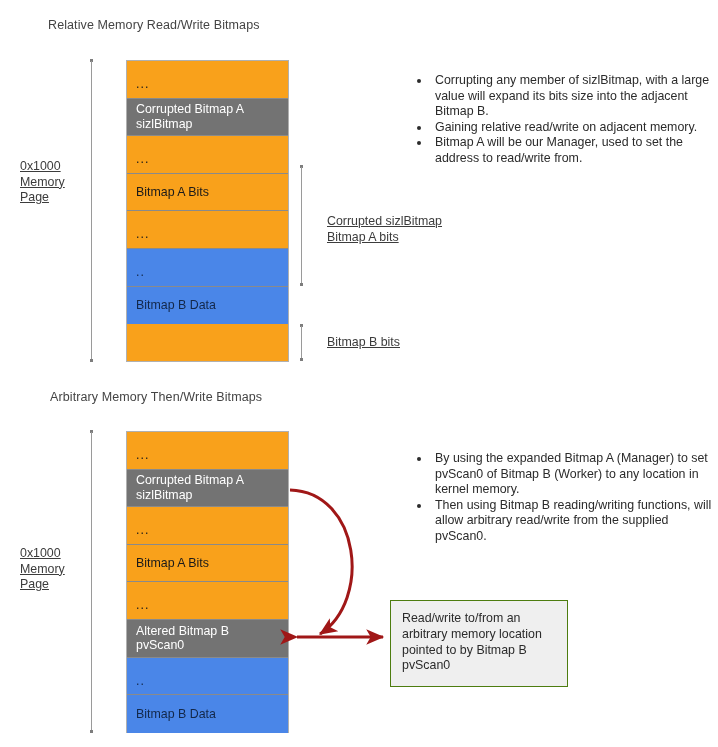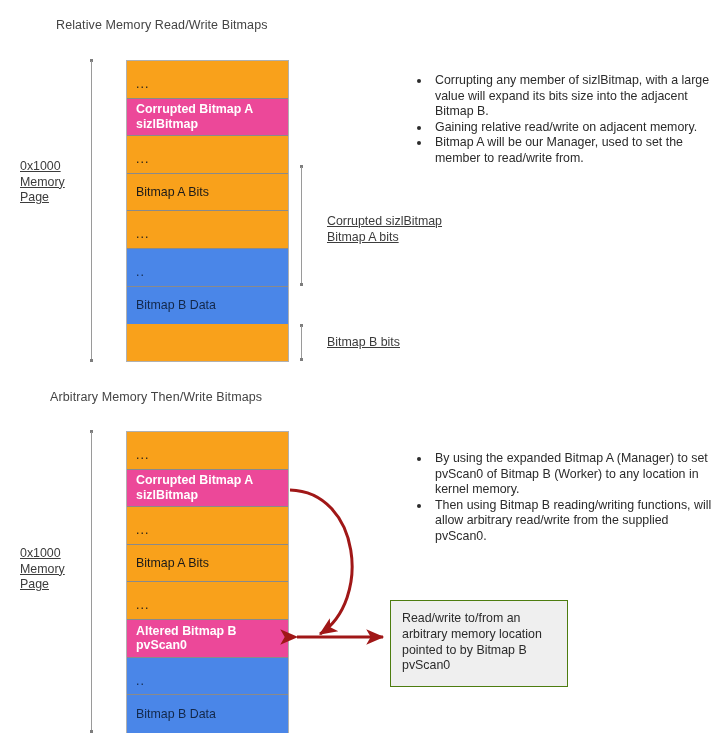--- a/index.html
+++ b/index.html
@@ -140,7 +140,7 @@
 </head>
 <body>
 
-<div class="section-title abs" style="left:56px; top:18px;">Relative Memory Read/Write Bitmaps</div>
+<div class="section-title abs" style="left:48px; top:18px;">Relative Memory Read/Write Bitmaps</div>
 
 <div class="side-label" style="left:20px; top:159px;">0x1000
 Memory

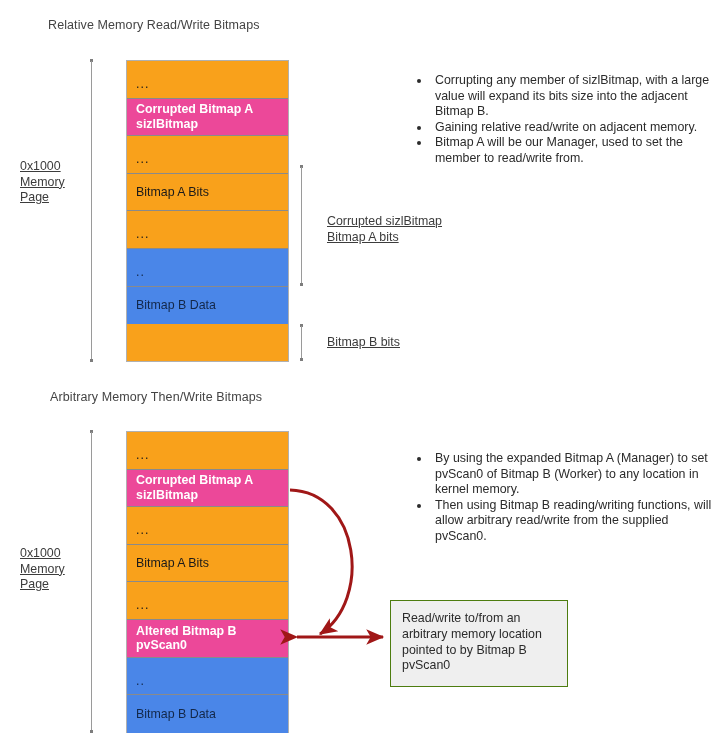--- a/index.html
+++ b/index.html
@@ -49,7 +49,7 @@
   }
   .c-orange { background: #F9A11B; }
   .c-orange .lbl { color: #1a1a1a; }
-  .c-red    { background: #ec4899; font-weight: bold; }
+  .c-red    { background: #737373; }
   .c-red .lbl { color: #ffffff; }
   .c-blue   { background: #4A86E8; }
   .c-blue .lbl { color: #13284a; }

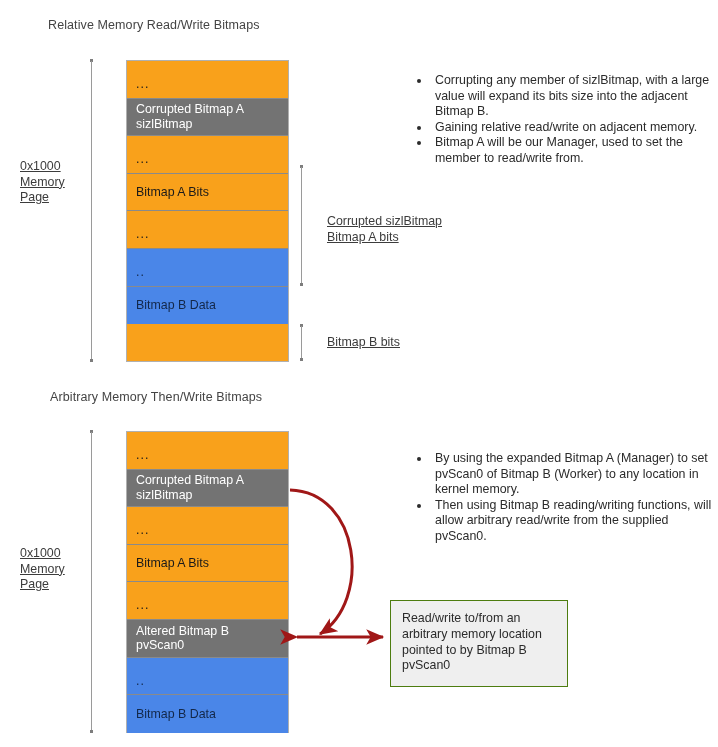--- a/index.html
+++ b/index.html
@@ -195,7 +195,7 @@
 <ul class="bullets" style="left:390px; top:62px; width:300px;">
   <li>Corrupting any member of sizlBitmap, with a large value will expand its bits size into the adjacent Bitmap B.</li>
   <li>Gaining relative read/write on adjacent memory.</li>
-  <li>Bitmap A will be our Manager, used to set the member to read/write from.</li>
+  <li>Bitmap A will be our Manager, used to set the address to read/write from.</li>
 </ul>
 
 <div class="section-title abs" style="left:50px; top:390px;">Arbitrary Memory Then/Write Bitmaps</div>

